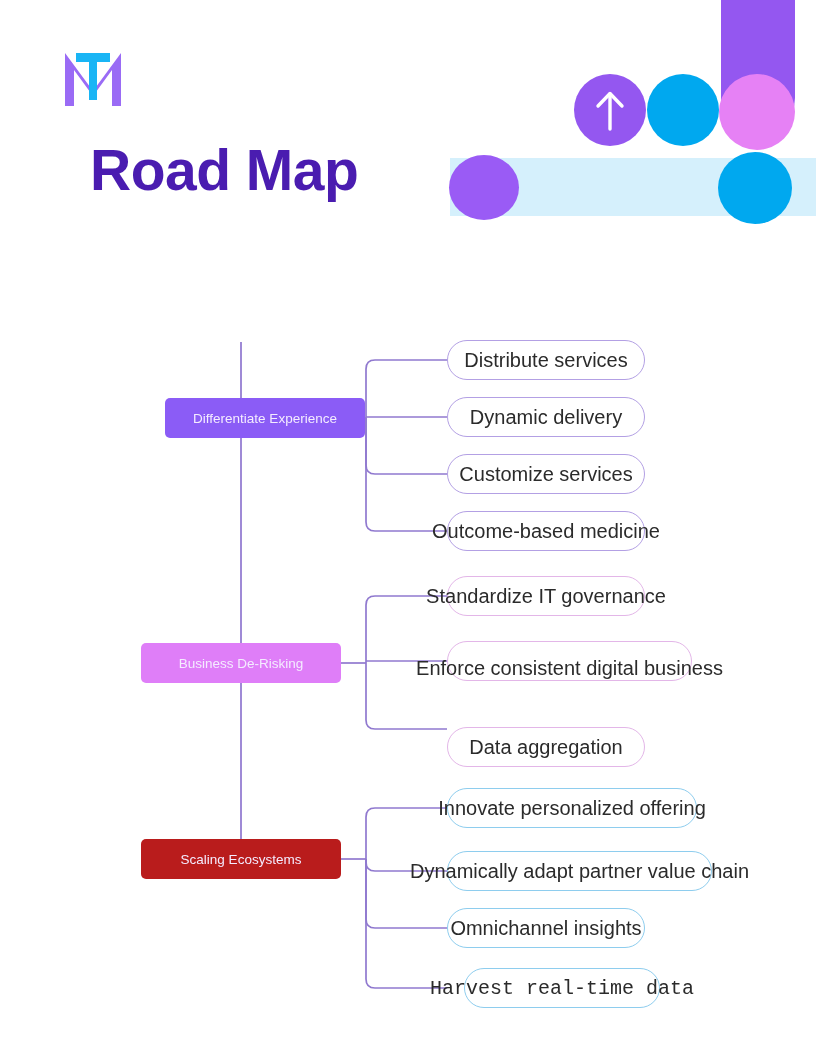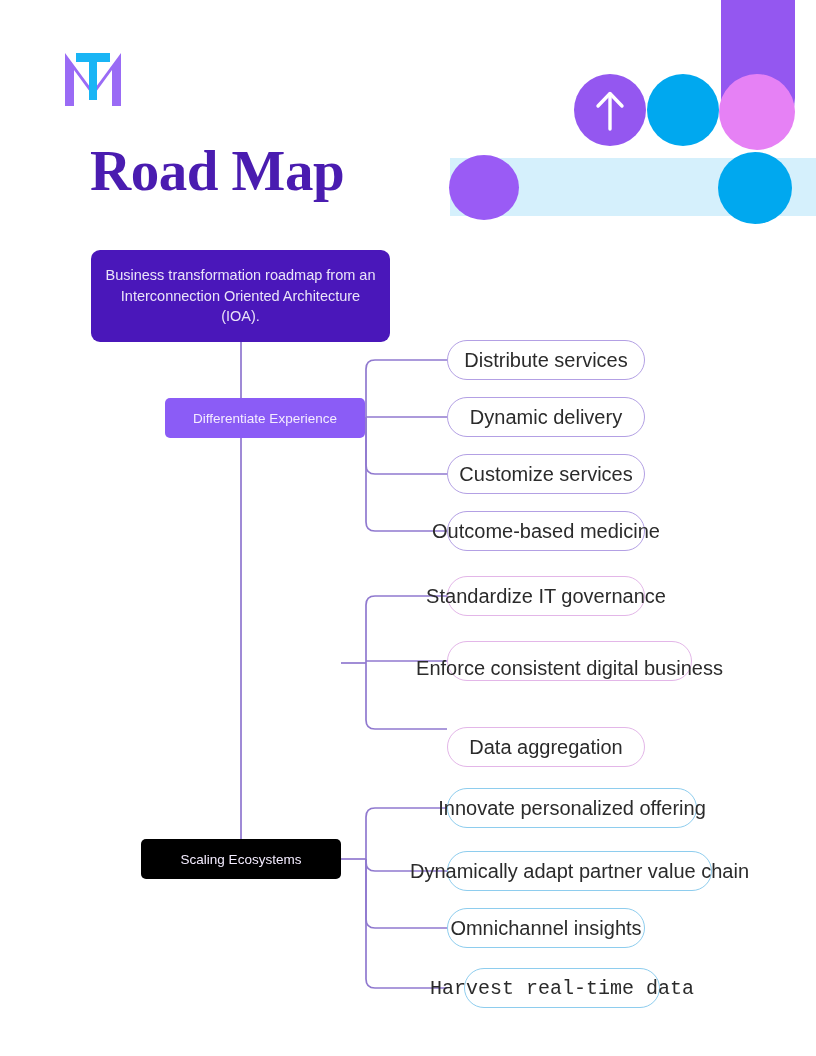--- a/index.html
+++ b/index.html
@@ -177,7 +177,7 @@
     </svg>
   </div>
 
-  <div class="page-title" style="color: rgb(74, 28, 176); font-family: Liberation Serif, serif;">Road Map</div>
+  <div class="page-title" style="color: rgb(74, 28, 176);">Road Map</div>
 
   <div id="diagram">
 

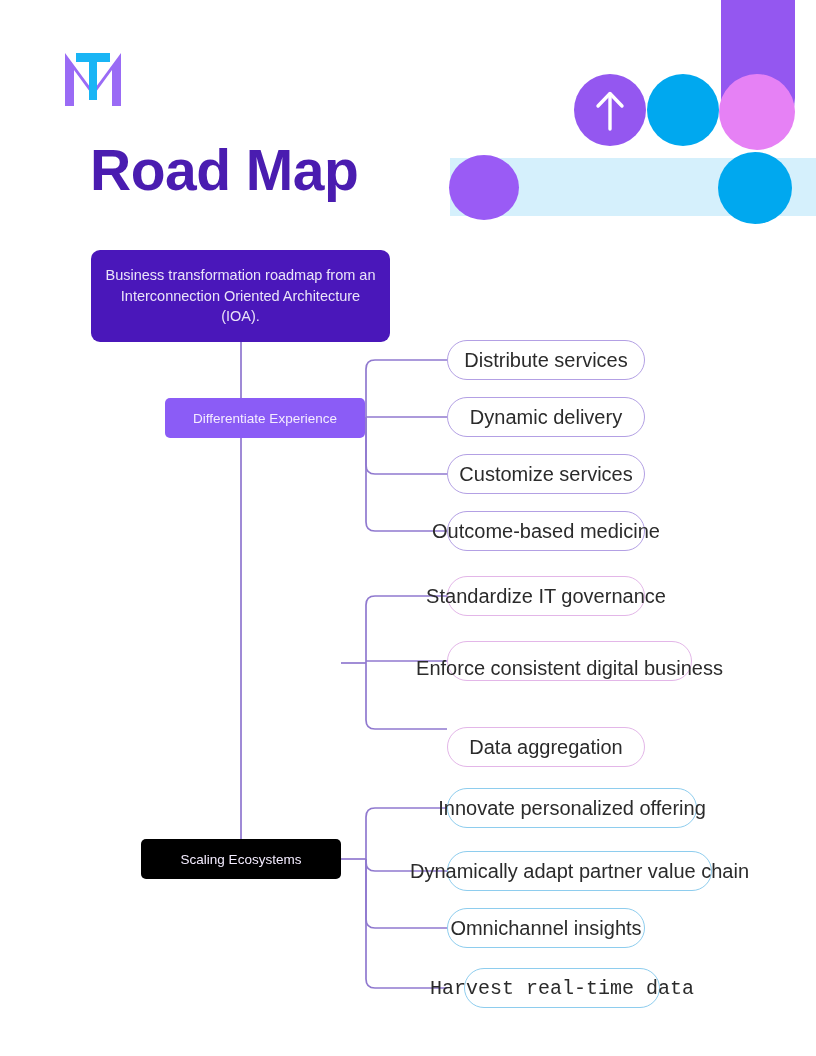--- a/index.html
+++ b/index.html
@@ -202,9 +202,6 @@
         </g>
     </svg>
 
-    <div class="intro-box" style="background: rgb(74, 23, 186);">
-      <div class="intro-text" style="color: rgb(233, 227, 248);">Business transformation roadmap from an Interconnection Oriented Architecture (IOA).</div>
-    </div>
 
     <div class="section-label lbl-1" style="background: rgb(139, 92, 246); margin-left: 24px;">
       <span>Differentiate Experience</span>

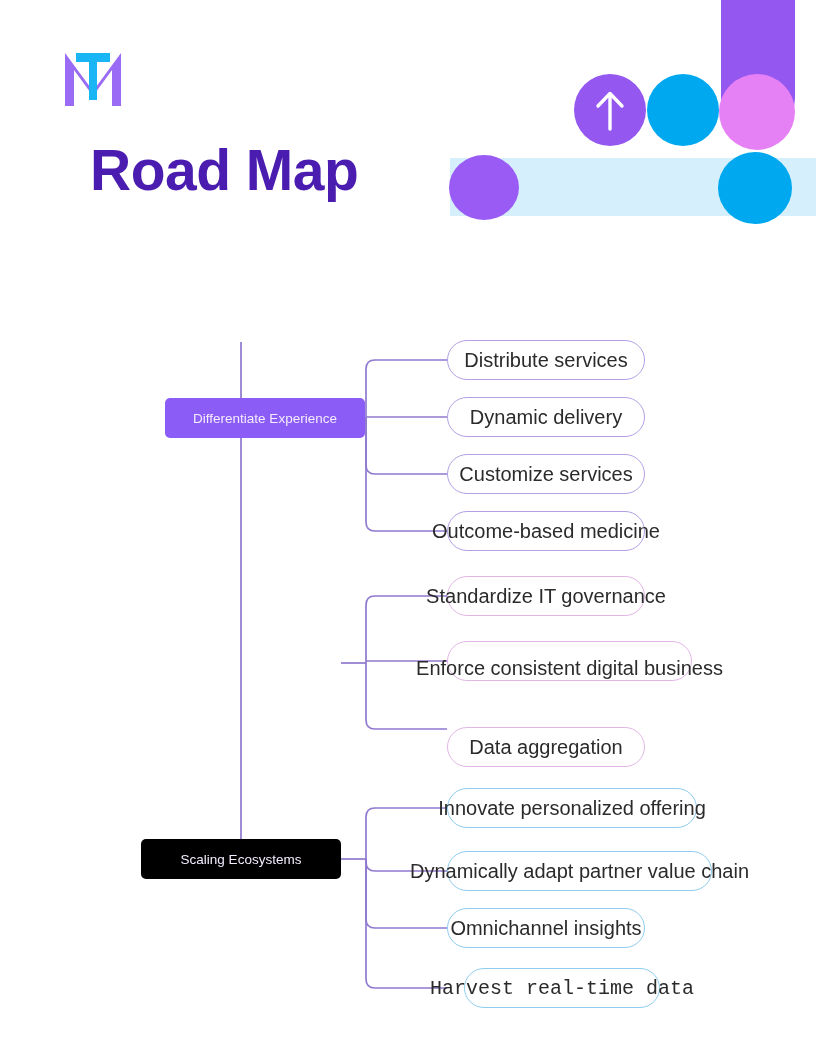--- a/index.html
+++ b/index.html
@@ -206,6 +206,9 @@
     <div class="section-label lbl-1" style="background: rgb(139, 92, 246); margin-left: 24px;">
       <span>Differentiate Experience</span>
     </div>
+    <div class="section-label lbl-2" style="background: rgb(223, 126, 248);">
+      <span>Business De-Risking</span>
+    </div>
     <div class="section-label lbl-3" style="background: #000000;">
       <span>Scaling Ecosystems</span>
     </div>

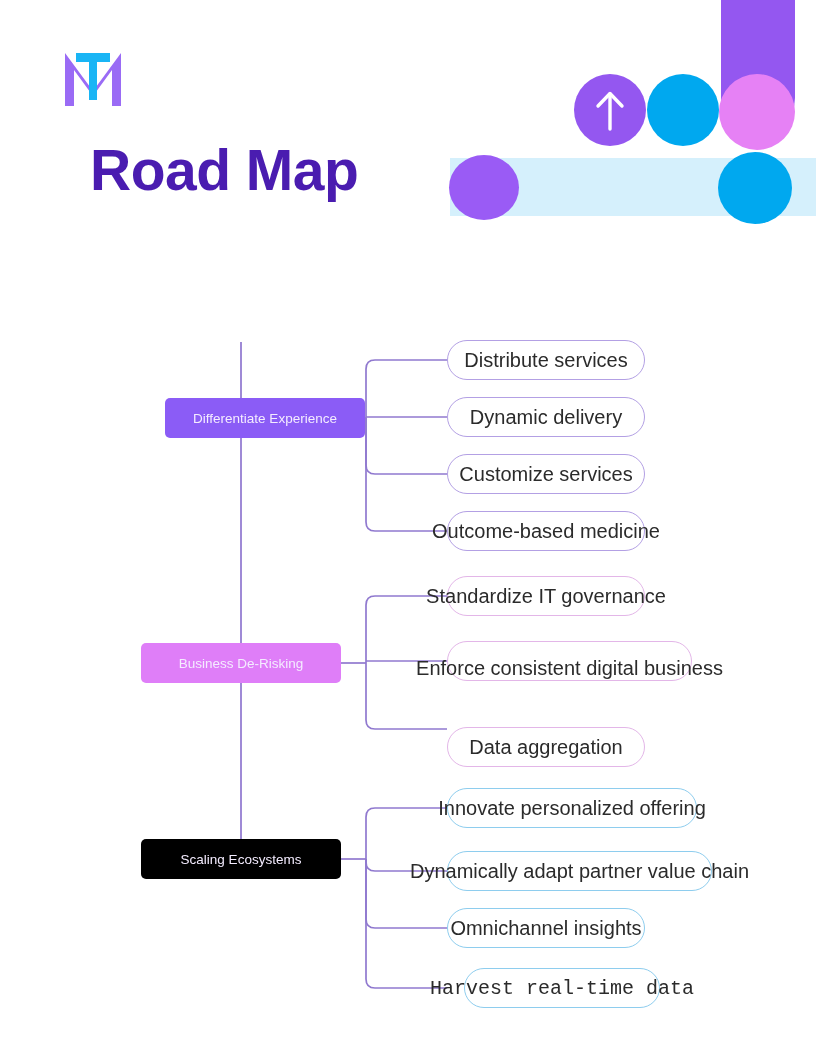--- a/index.html
+++ b/index.html
@@ -209,7 +209,7 @@
     <div class="section-label lbl-2" style="background: rgb(223, 126, 248);">
       <span>Business De-Risking</span>
     </div>
-    <div class="section-label lbl-3" style="background: #000000;">
+    <div class="section-label lbl-3" style="background: #b91c1c;">
       <span>Scaling Ecosystems</span>
     </div>
 

